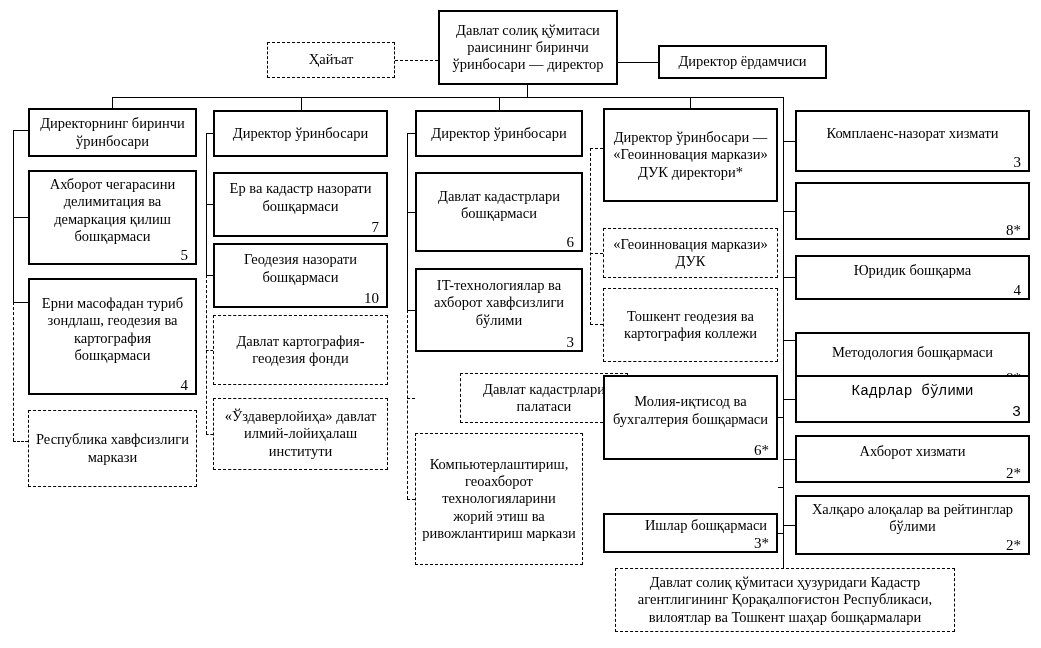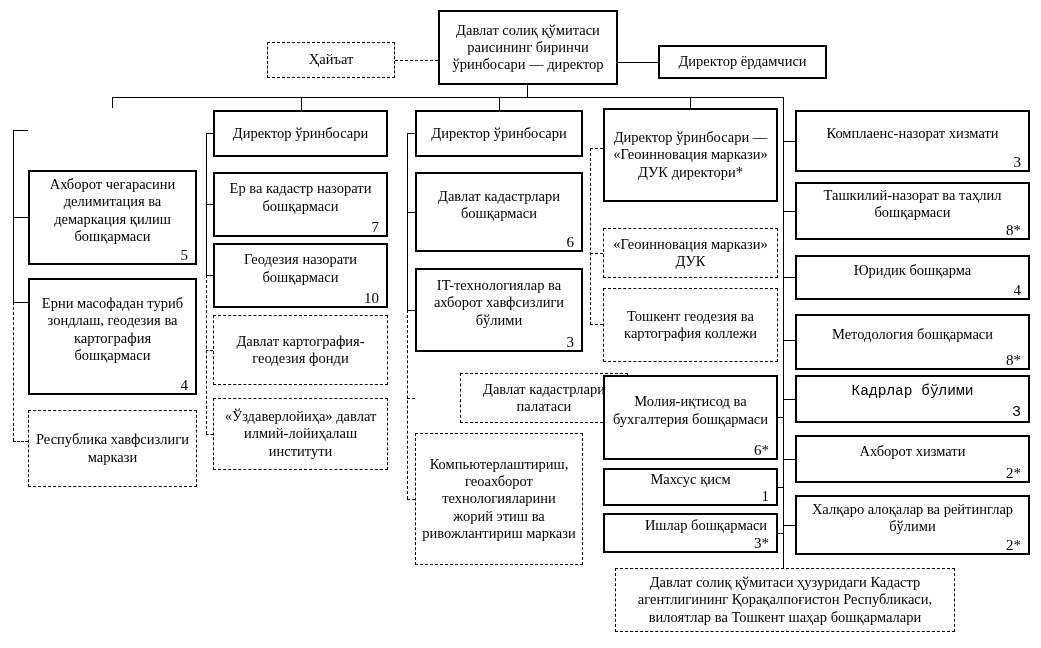--- a/index.html
+++ b/index.html
@@ -56,6 +56,9 @@
   <div class="ln v" style="left:690px;top:97px;height:11px;"></div>
   <div class="ln v" style="left:783px;top:97px;height:471px;"></div>
 
+  <div class="box solid" style="left:28px;top:108px;width:169px;height:49px;">
+    <span class="lbl">Директорнинг биринчи ўринбосари</span>
+  </div>
   <div class="box solid has-num" style="left:28px;top:170px;width:169px;height:95px;">
     <span class="lbl">Ахборот чегарасини делимитация ва демаркация қилиш бошқармаси</span>
     <span class="num">5</span>

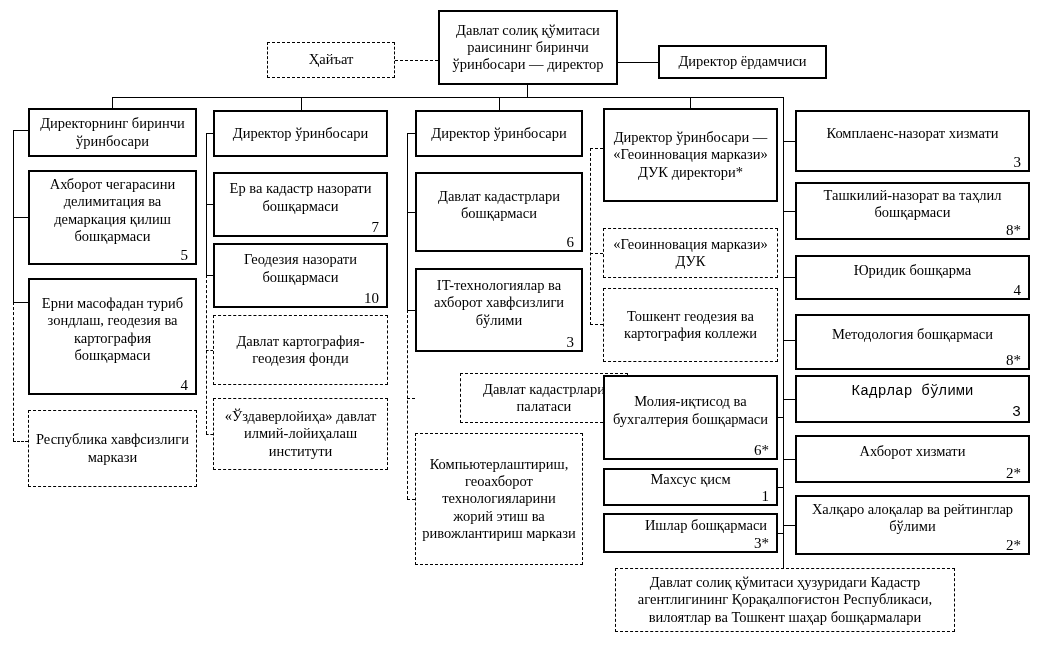--- a/index.html
+++ b/index.html
@@ -161,7 +161,6 @@
     <span class="num">3</span>
   </div>
   <div class="box solid has-num" style="left:795px;top:182px;width:235px;height:58px;">
-    <span class="lbl">Ташкилий-назорат ва таҳлил бошқармаси</span>
     <span class="num">8*</span>
   </div>
   <div class="box solid has-num" style="left:795px;top:255px;width:235px;height:45px;">

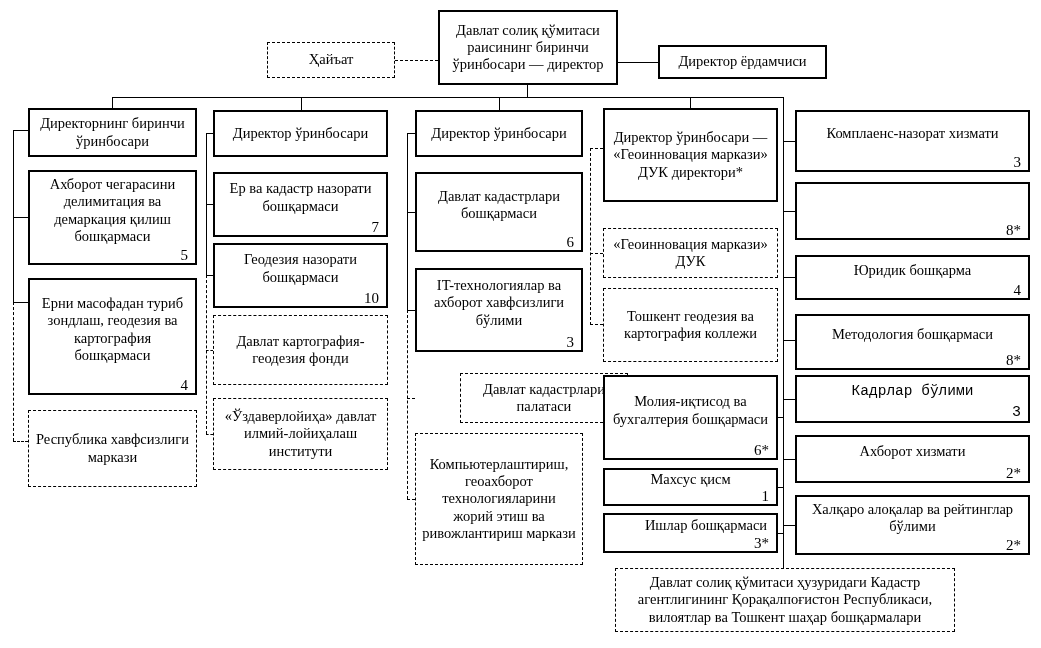--- a/index.html
+++ b/index.html
@@ -167,7 +167,7 @@
     <span class="lbl">Юридик бошқарма</span>
     <span class="num">4</span>
   </div>
-  <div class="box solid has-num" style="left:795px;top:314px;width:235px;height:56px;">
+  <div class="box solid has-num" style="left:795px;top:332px;width:235px;height:56px;">
     <span class="lbl">Методология бошқармаси</span>
     <span class="num">8*</span>
   </div>

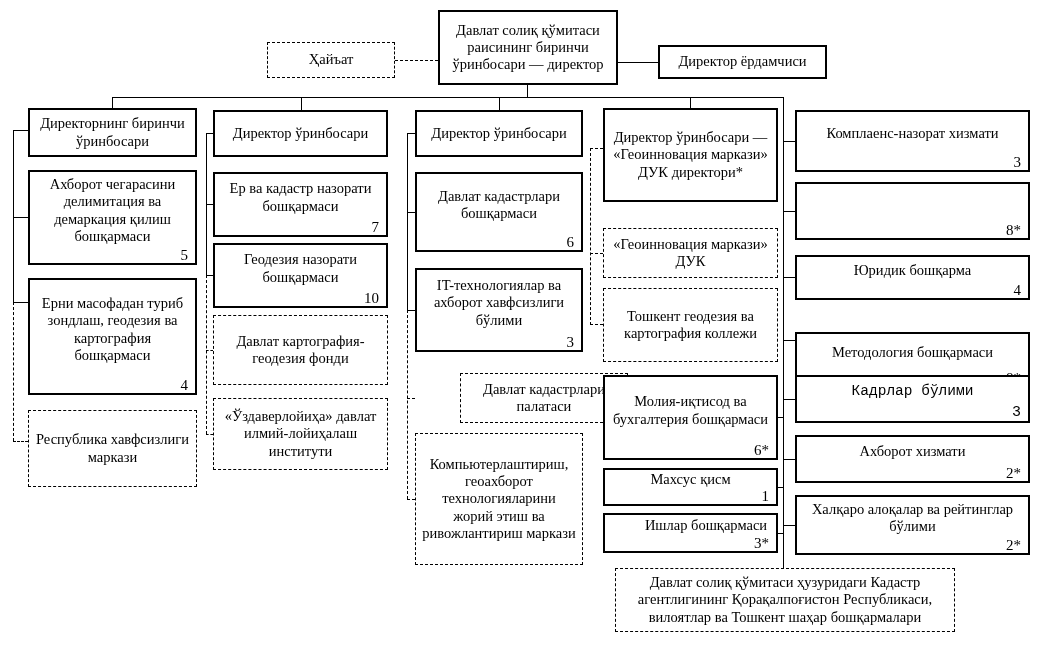--- a/index.html
+++ b/index.html
@@ -140,10 +140,6 @@
     <span class="lbl">Молия-иқтисод ва бухгалтерия бошқармаси</span>
     <span class="num">6*</span>
   </div>
-  <div class="box solid has-num" style="left:603px;top:468px;width:175px;height:38px;">
-    <span class="lbl">Махсус қисм</span>
-    <span class="num">1</span>
-  </div>
   <div class="box solid has-num" style="left:603px;top:513px;width:175px;height:40px;padding-left:36px;">
     <span class="lbl">Ишлар бошқармаси</span>
     <span class="num">3*</span>

